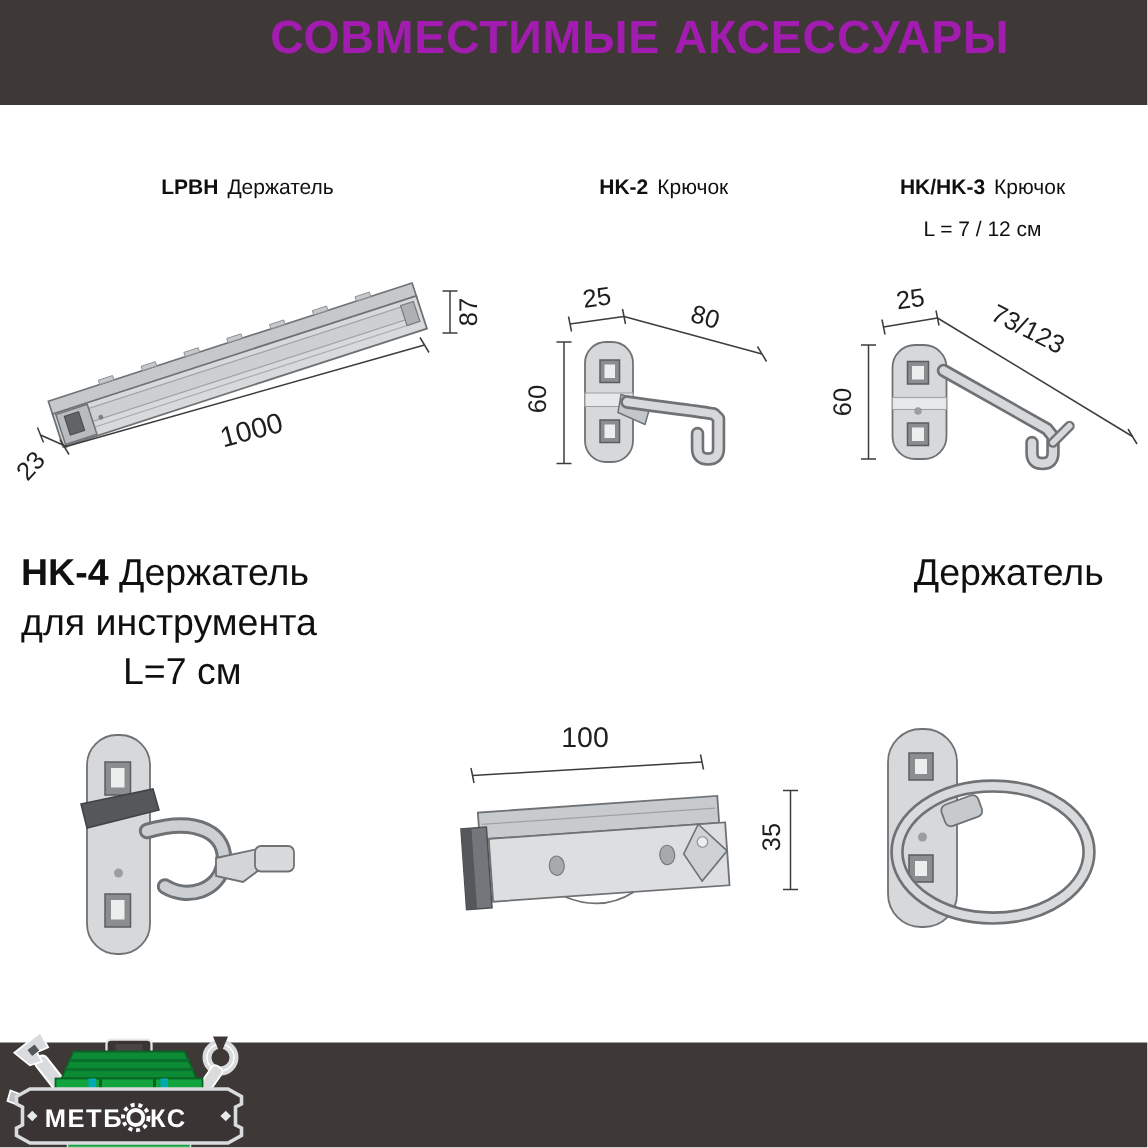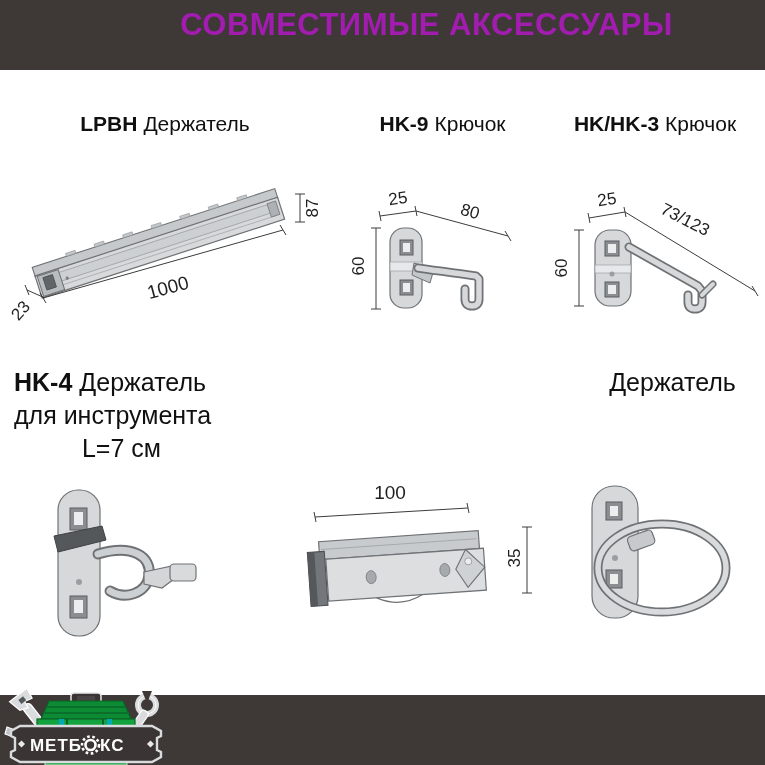--- a/index.html
+++ b/index.html
@@ -18,7 +18,7 @@
     color:#a21caf;font-weight:800;font-size:31px;letter-spacing:.5px;margin-left:44px;
   }
   
-  .ptitle{position:absolute;text-align:center;line-height:28px;font-size:21px;color:#101010;}
+  .ptitle{position:absolute;text-align:center;line-height:28px;font-size:14px;color:#101010;}
   .ptitle b{font-weight:700;}
   .ptitle .rest{margin-left:6px;}
   .ptitle2{position:absolute;font-size:25px;line-height:33px;color:#101010;}

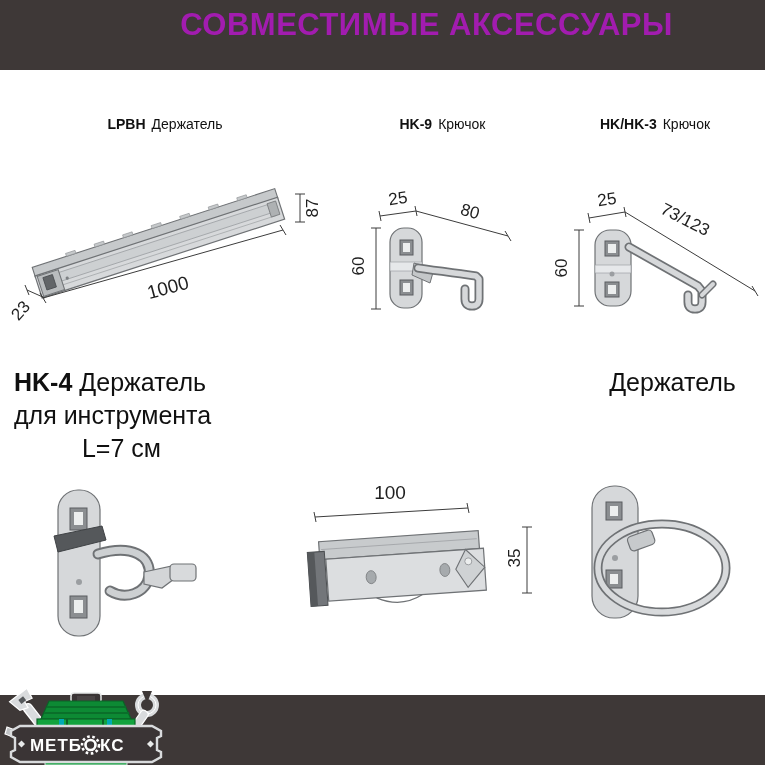--- a/index.html
+++ b/index.html
@@ -53,7 +53,7 @@
   </div>
 
   <div class="ptitle" style="left:350px;top:110px;width:185px;">
-    <div><b>HK-9</b><span class="rest">Крючок</span></div>
+    <div><b>HK-2</b><span class="rest">Крючок</span></div>
   </div>
 
   <div class="ptitle" style="left:545px;top:110px;width:220px;">

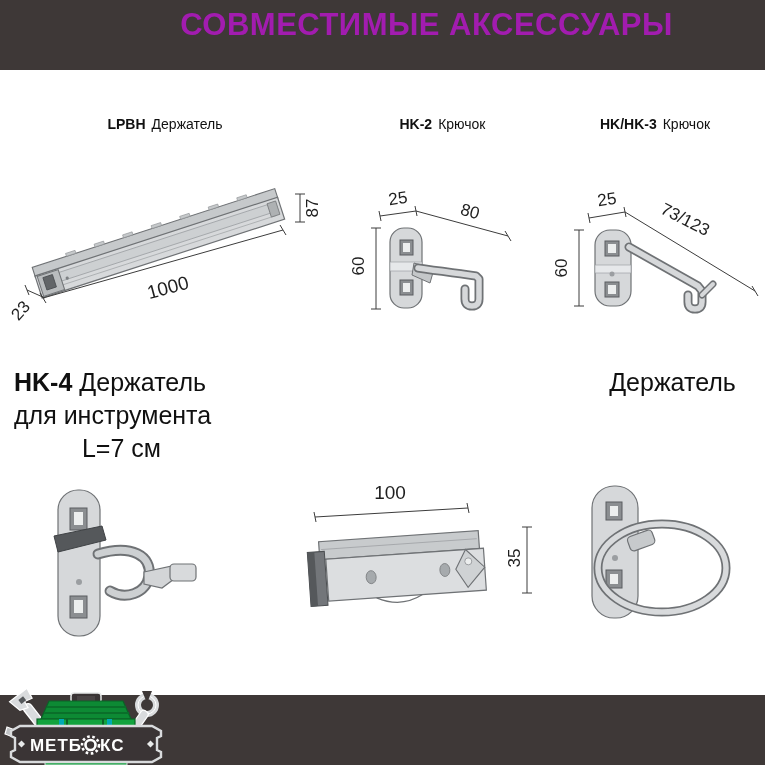--- a/index.html
+++ b/index.html
@@ -58,6 +58,7 @@
 
   <div class="ptitle" style="left:545px;top:110px;width:220px;">
     <div><b>HK/HK-3</b><span class="rest">Крючок</span></div>
+    <div>L = 7 / 12 см</div>
   </div>
 
   <div class="draw" style="left:15px;top:178px;width:310px;height:155px;">

